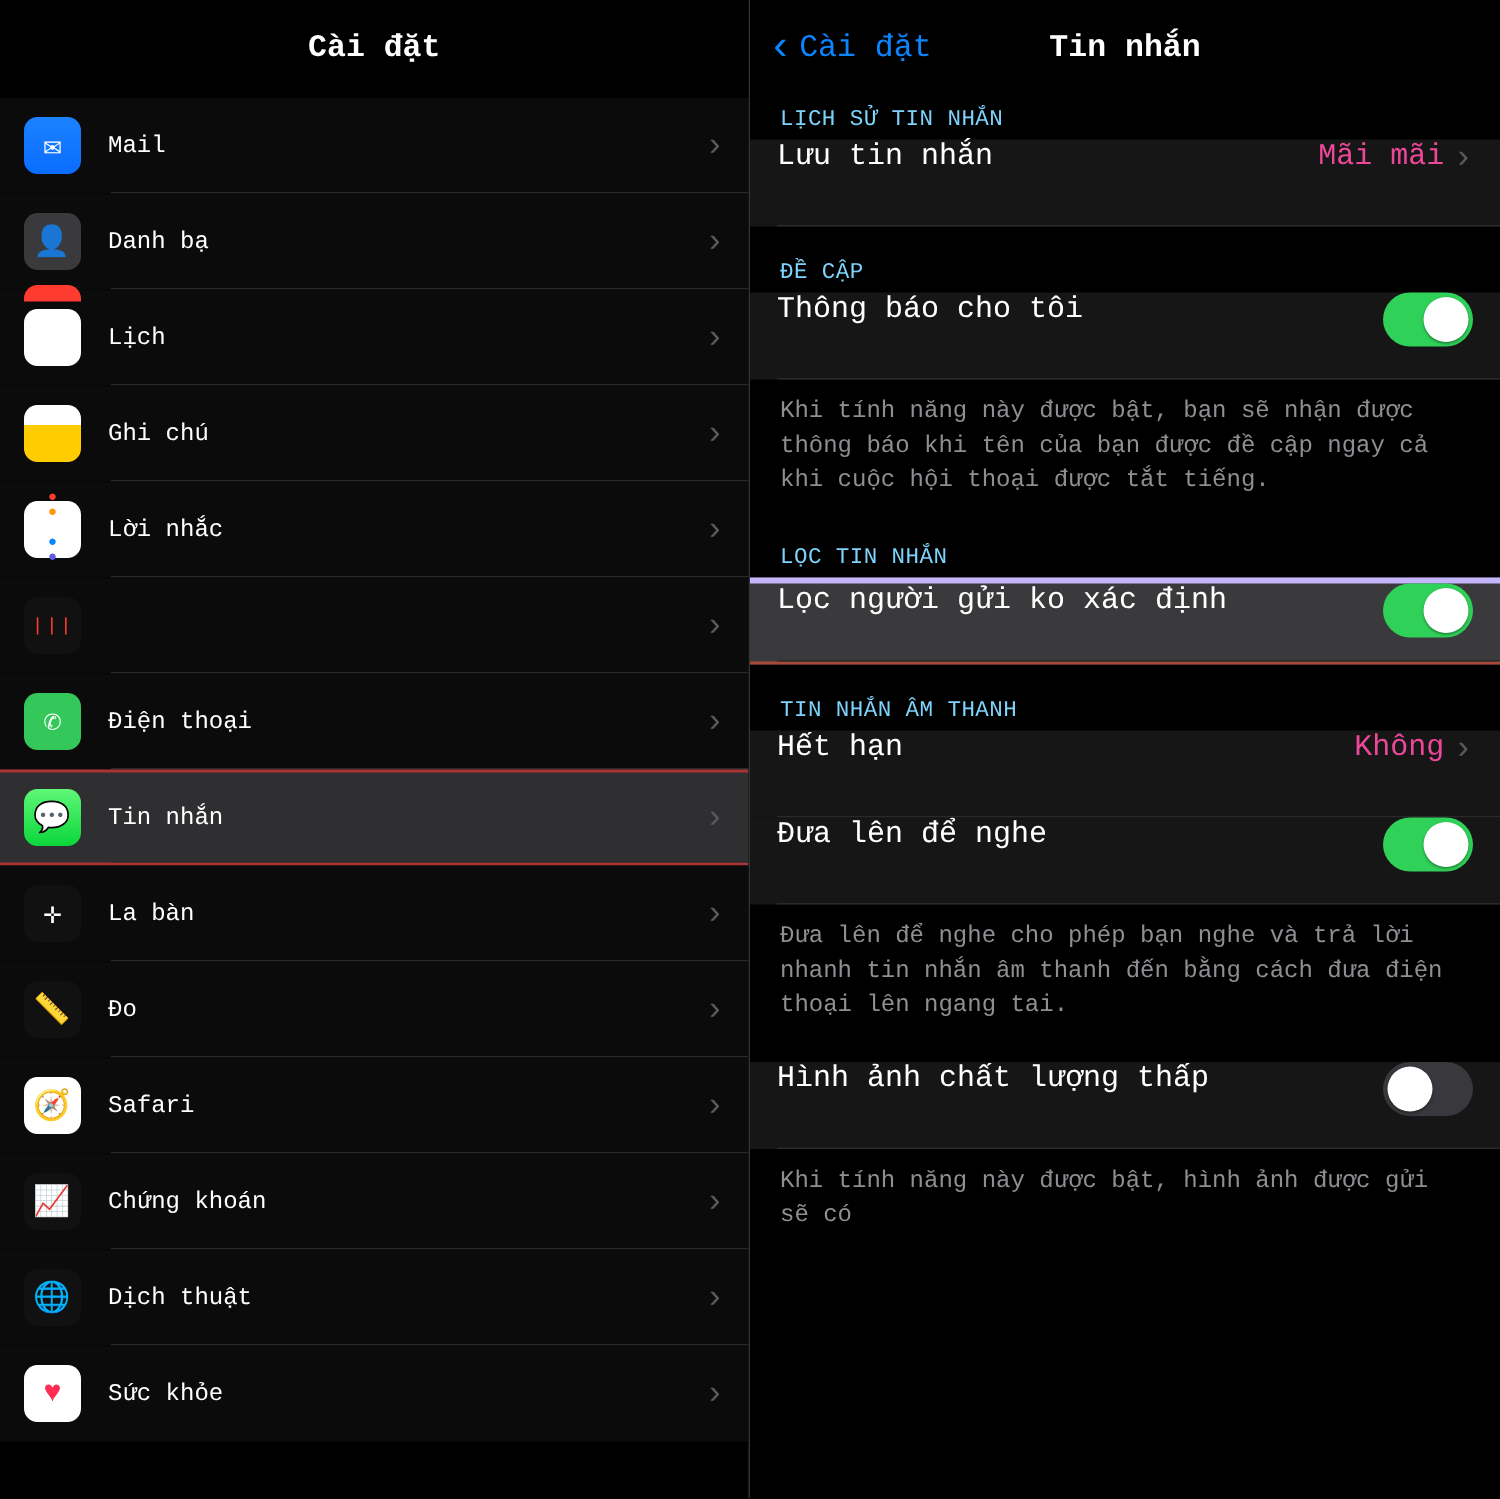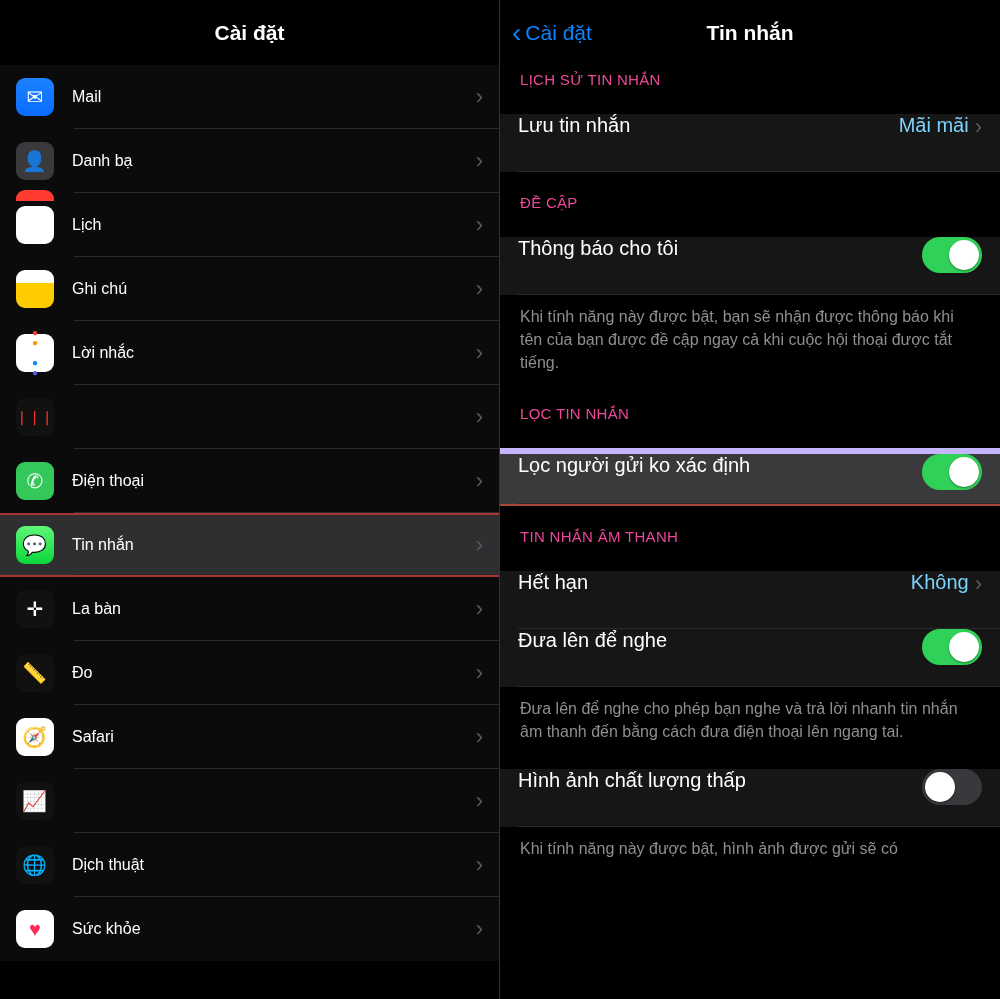--- a/index.html
+++ b/index.html
@@ -4,7 +4,7 @@
 <style>
   * { box-sizing: border-box; margin: 0; padding: 0; }
   html, body { width: 1000px; height: 999px; background: #000; font-family: -apple-system, "Helvetica Neue", Arial, sans-serif; overflow: hidden; }
-  .container { display: flex; width: 1000px; height: 999px; }
+  .container { display: flex; width: 1000px; height: 999px; font-family: Liberation Mono, monospace; }
   .pane { width: 500px; height: 999px; background: #000; position: relative; border-right: 1px solid #333; }
   .pane:last-child { border-right: none; }
 

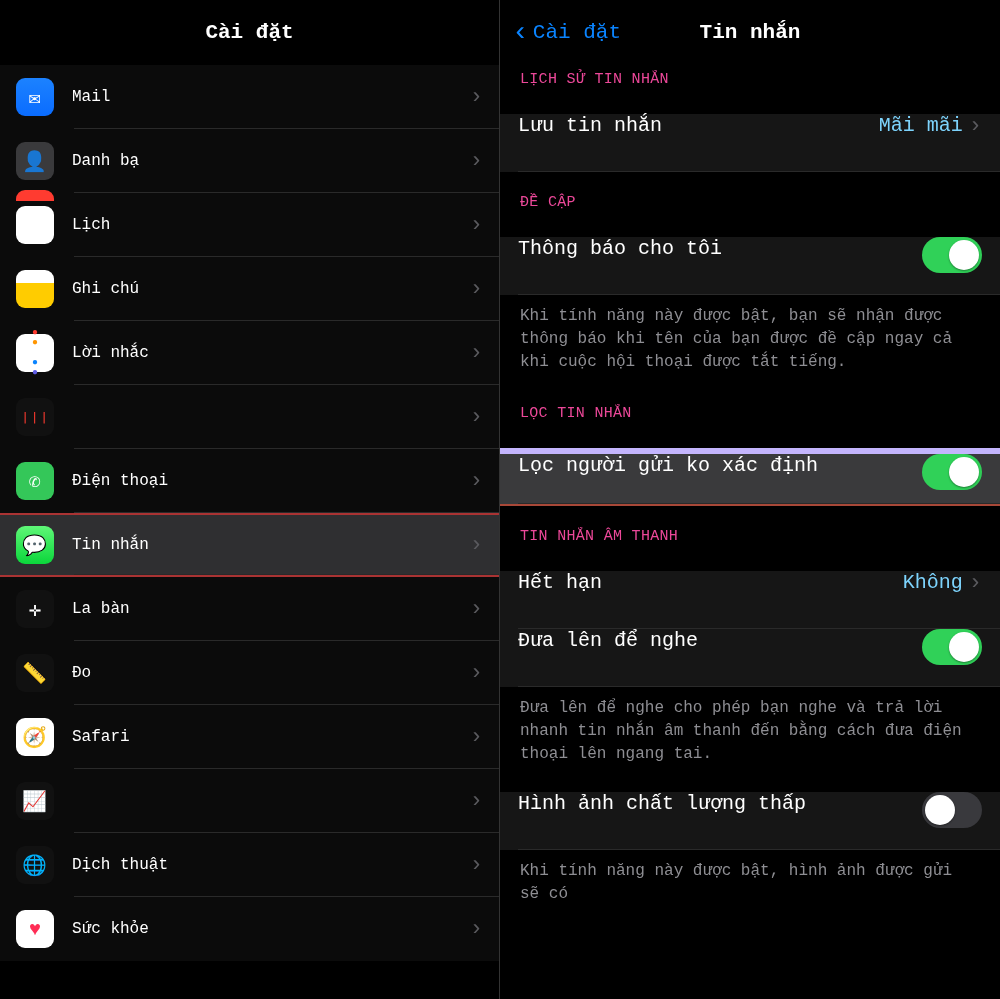--- a/index.html
+++ b/index.html
@@ -68,8 +68,8 @@
 
   
   .section-header {
-    color: #ec4899; font-size: 15px; text-transform: uppercase;
-    padding: 22px 20px 26px 20px; letter-spacing: 0.3px;
+    color: #7dd3fc; font-size: 15px; text-transform: uppercase;
+    padding: 22px 20px 5px 20px; letter-spacing: 0.3px;
   }
   .section-header.cut { padding-top: 6px; }
   .drow {

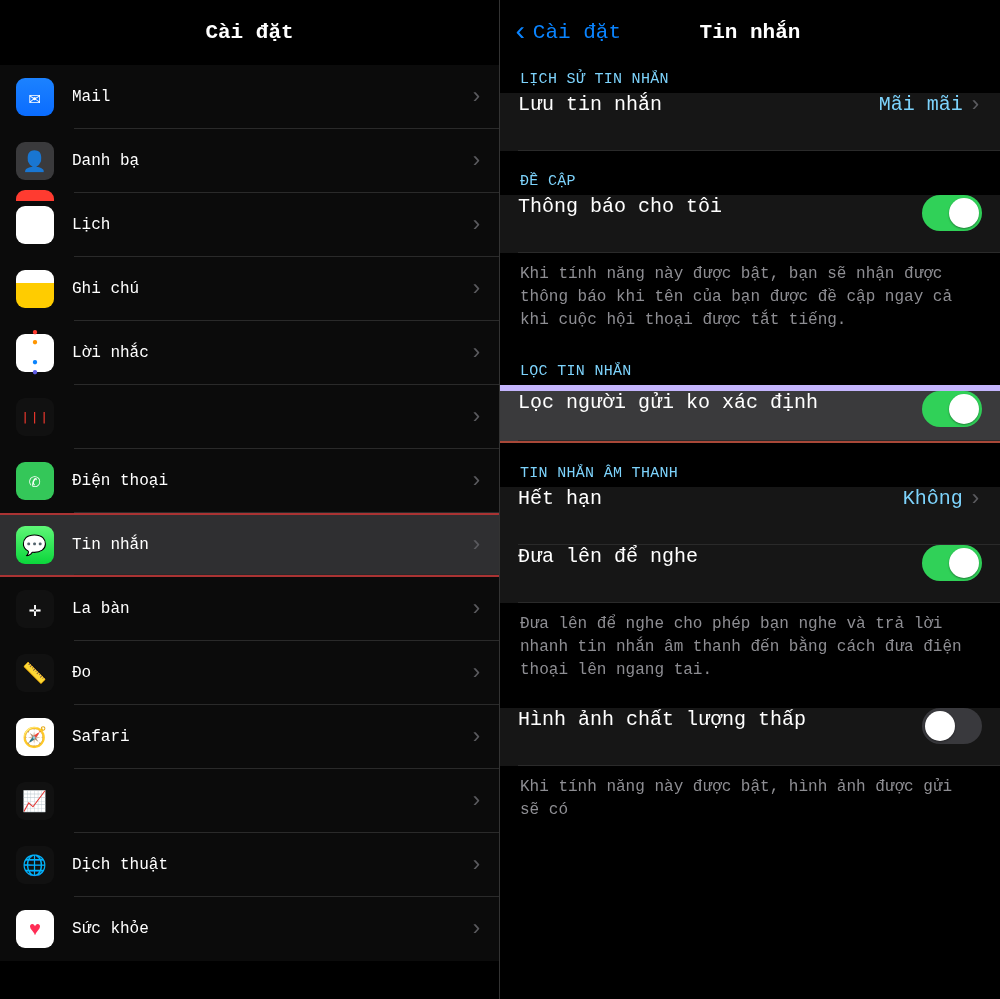--- a/index.html
+++ b/index.html
@@ -90,7 +90,7 @@
     border-bottom: 2px solid #a84838;
   }
   .drow-label { color: #fff; font-size: 20px; flex: 1; }
-  .drow-value { color: #7dd3fc; font-size: 20px; margin-right: 6px; }
+  .drow-value { color: #ec4899; font-size: 20px; margin-right: 6px; }
   .footer {
     color: #8e8e93; font-size: 16px; line-height: 1.45;
     padding: 10px 20px 8px 20px;

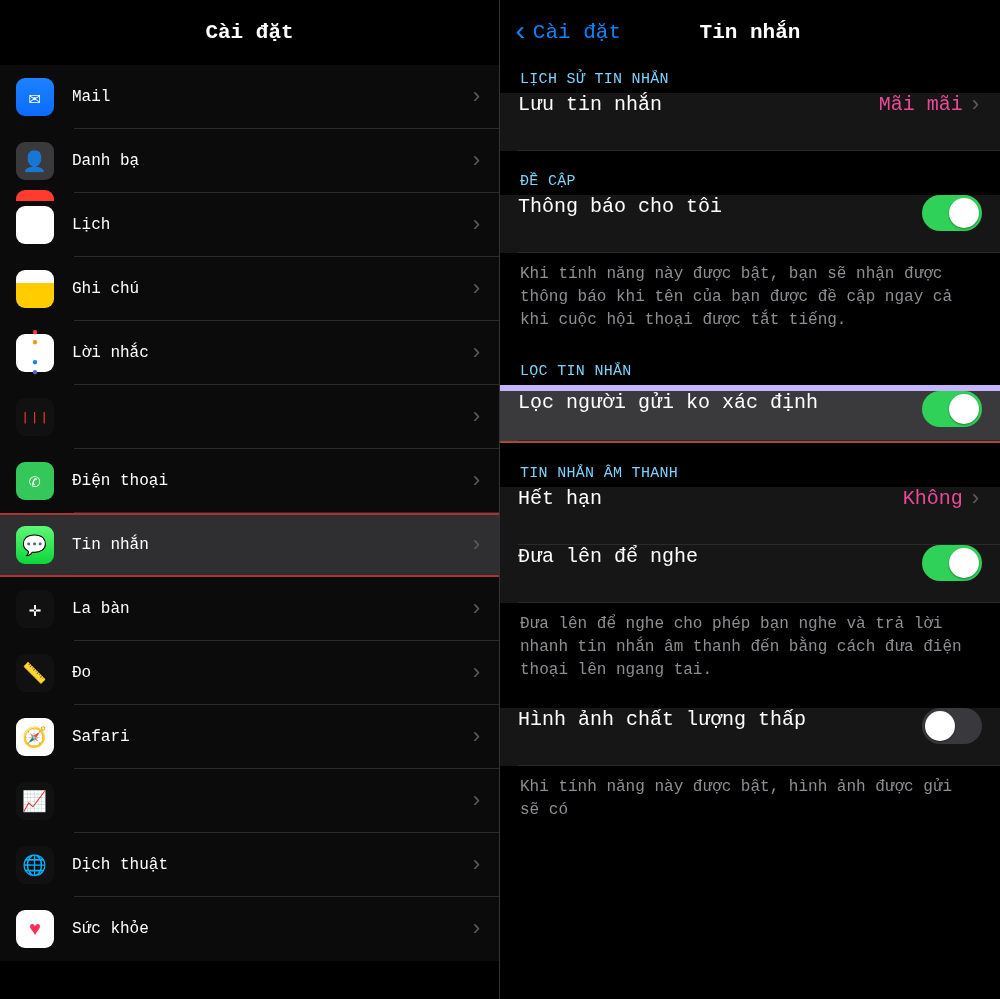--- a/index.html
+++ b/index.html
@@ -86,7 +86,7 @@
   }
   .drow.highlight {
     background: #3a3a3c;
-    border-top: 6px solid #c4b5fd;
+    border-top: 4px solid #c4b5fd;
     border-bottom: 2px solid #a84838;
   }
   .drow-label { color: #fff; font-size: 20px; flex: 1; }

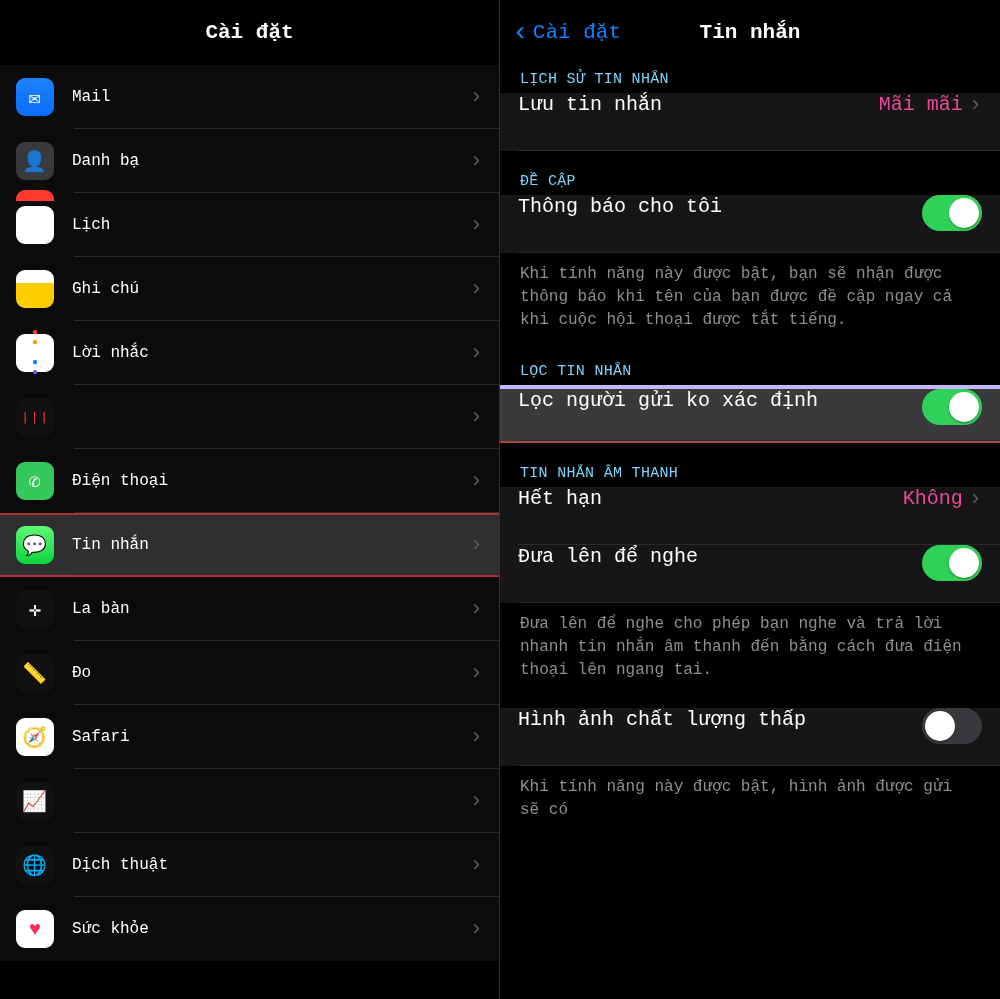--- a/index.html
+++ b/index.html
@@ -185,6 +185,7 @@
         </div>
         <div class="row">
           <div class="icon bg-black">📈</div>
+          <div class="row-label">Chứng khoán</div>
           <div class="chevron">›</div>
         </div>
         <div class="row">

